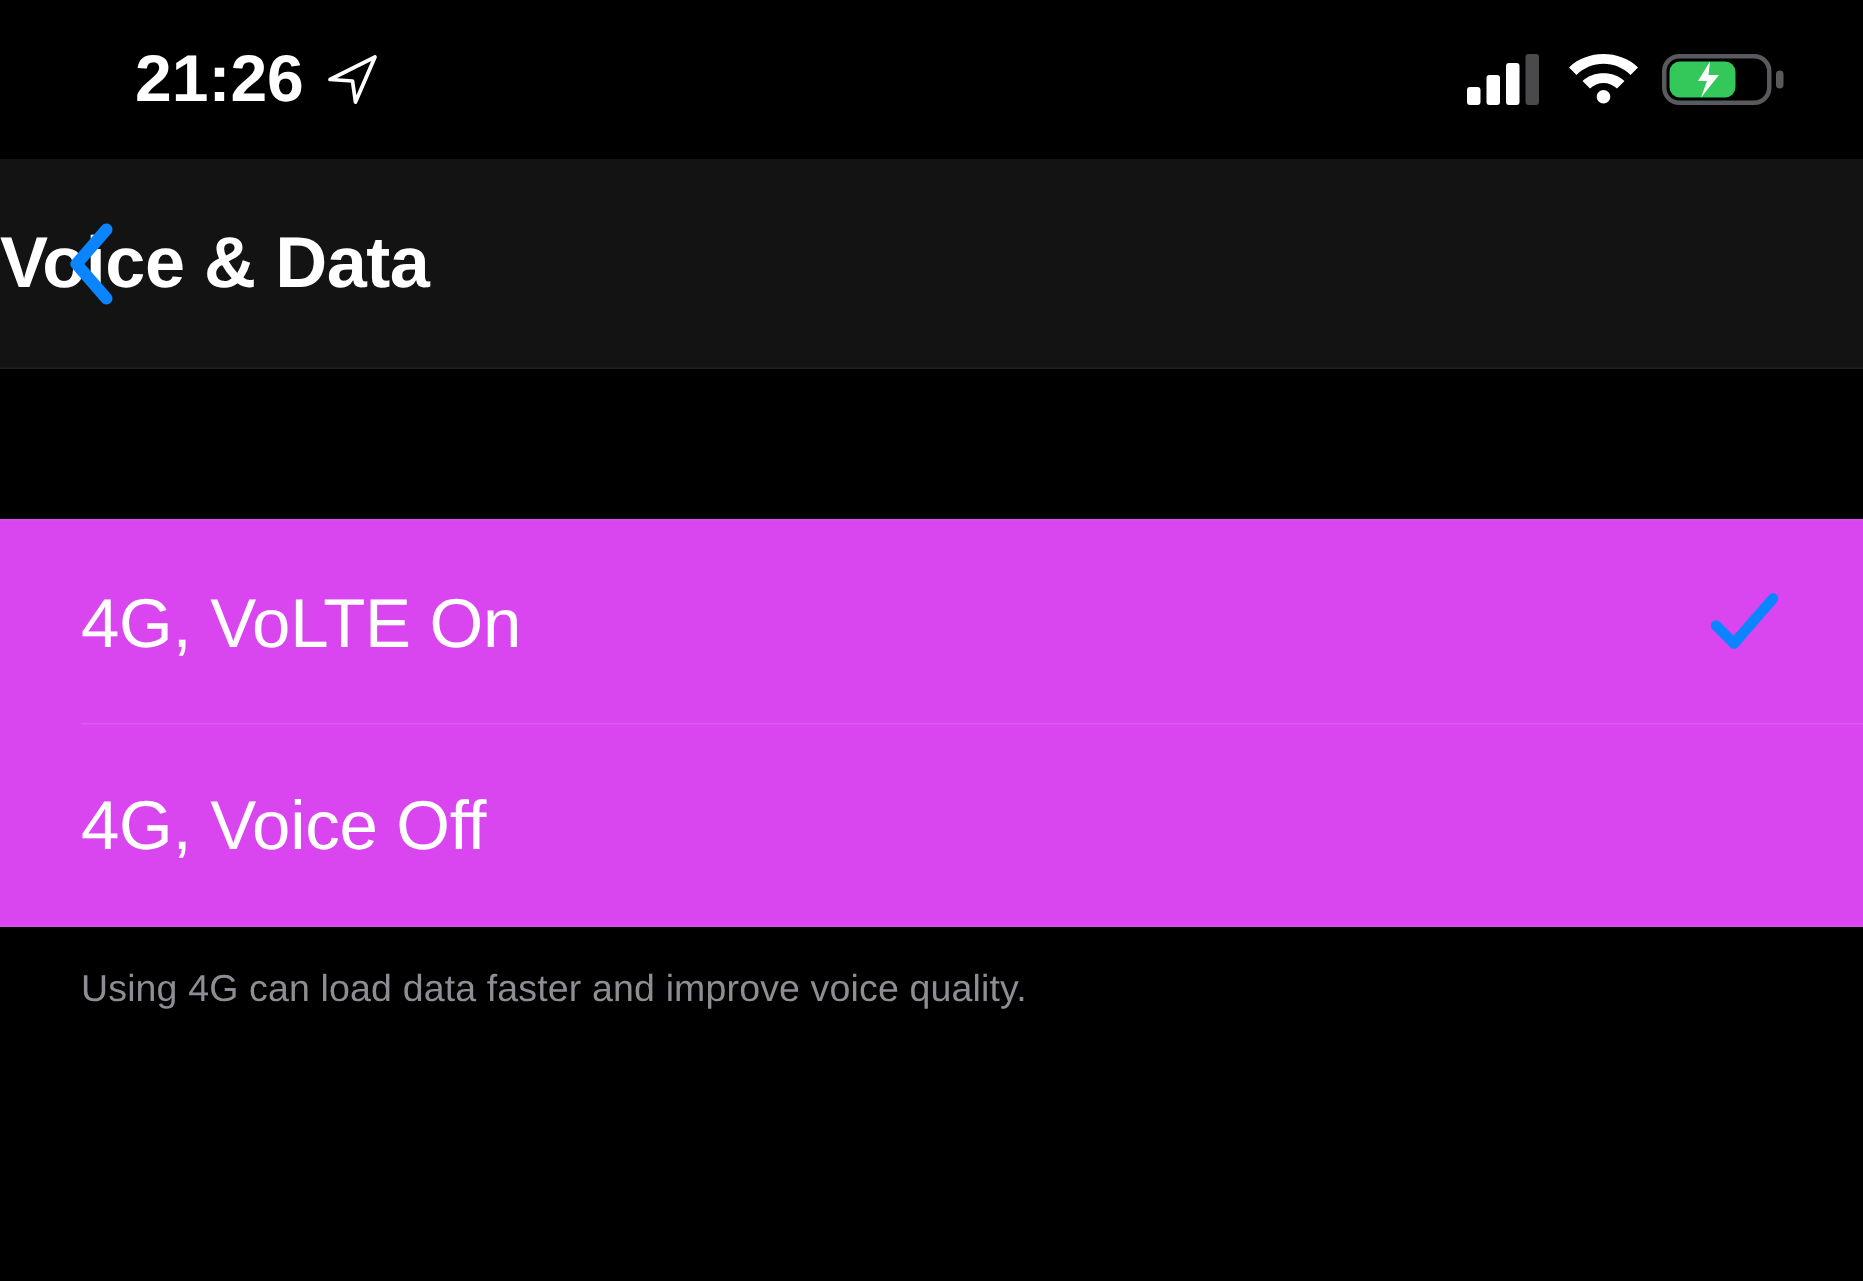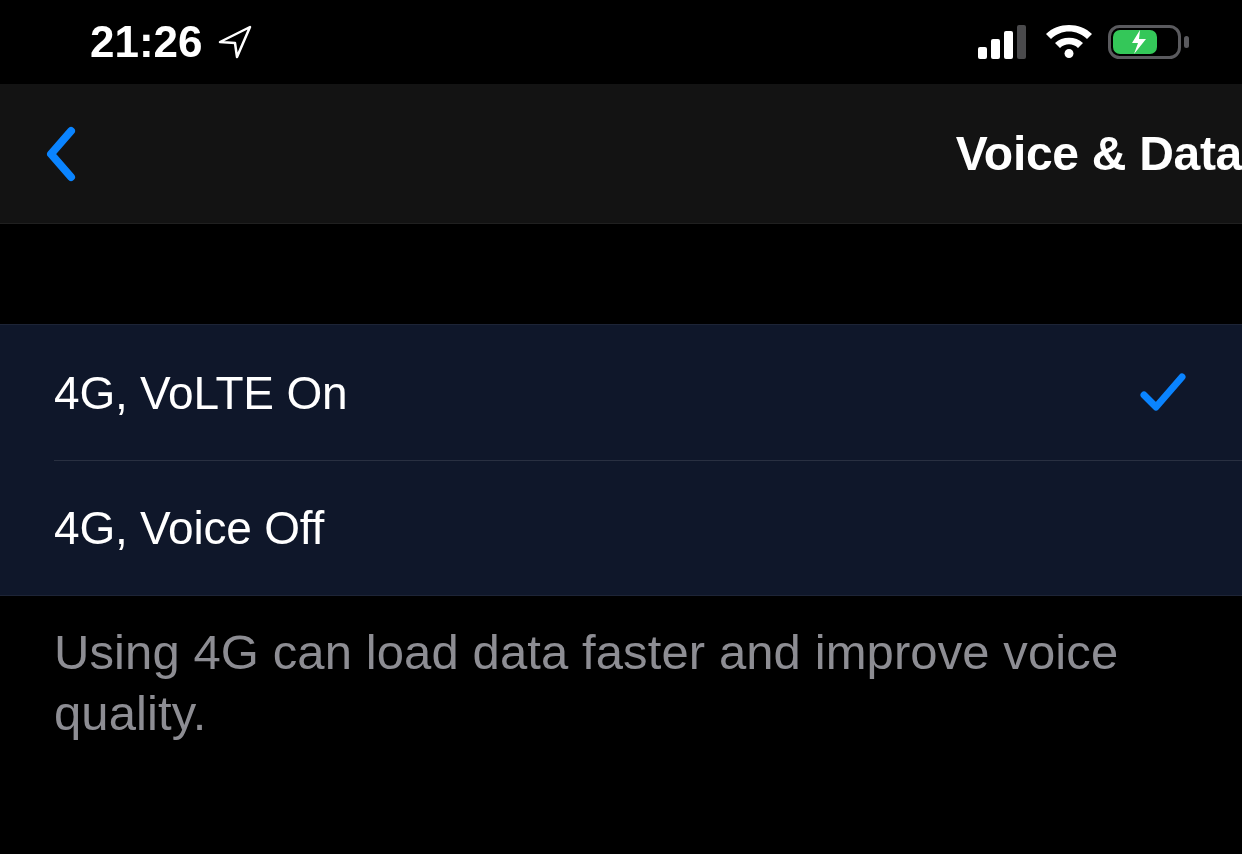--- a/index.html
+++ b/index.html
@@ -19,7 +19,7 @@
 
     
     .status-bar {
-      height: 84px;
+      height: 106px;
       display: flex;
       align-items: center;
       justify-content: space-between;

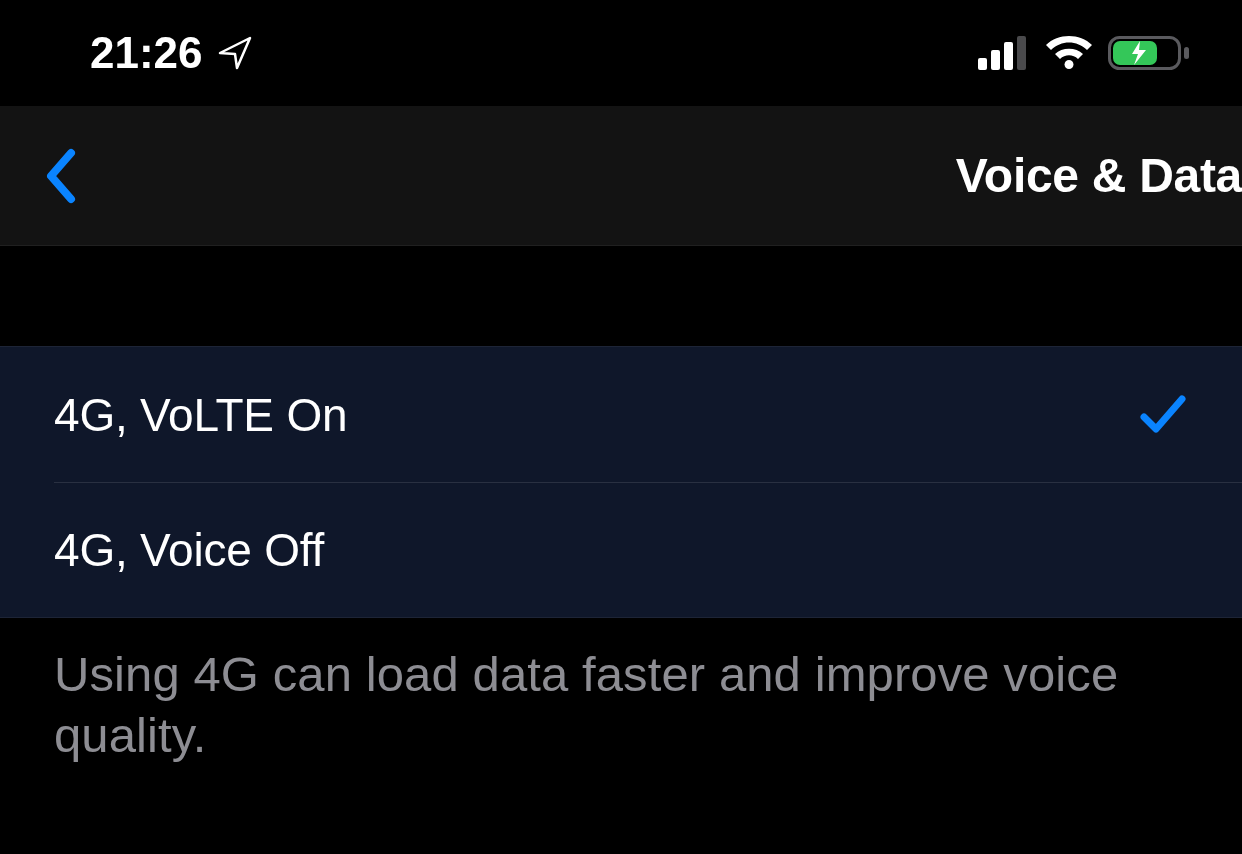--- a/index.html
+++ b/index.html
@@ -55,7 +55,7 @@
       position: relative;
       display: flex;
       align-items: center;
-      justify-content: flex-end;
+      justify-content: flex-start;
       border-bottom: 1px solid rgba(255,255,255,0.06);
       background: #131313;
     }

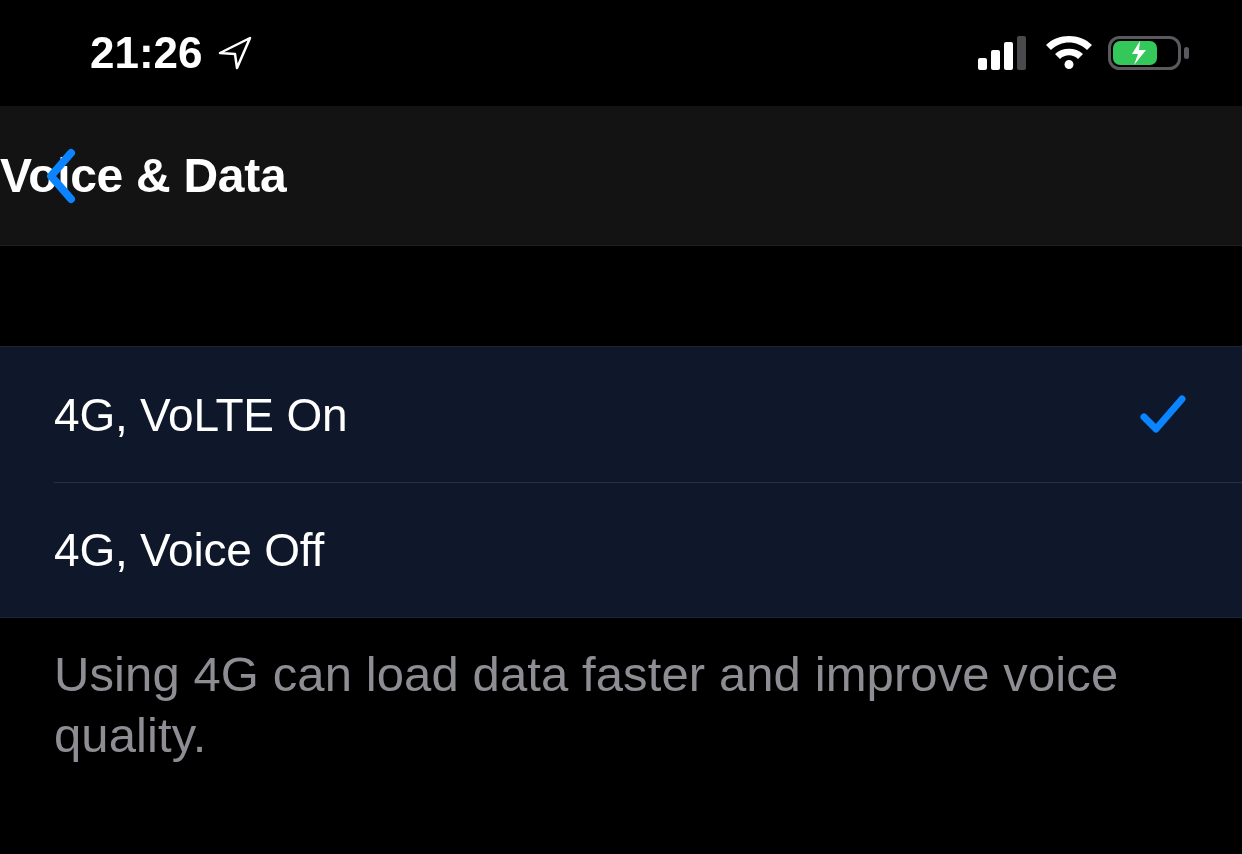--- a/index.html
+++ b/index.html
@@ -85,7 +85,7 @@
 
     
     .list {
-      background: #0f172a;
+      background: #d946ef;
       border-top: 1px solid rgba(255,255,255,0.06);
       border-bottom: 1px solid rgba(255,255,255,0.06);
     }

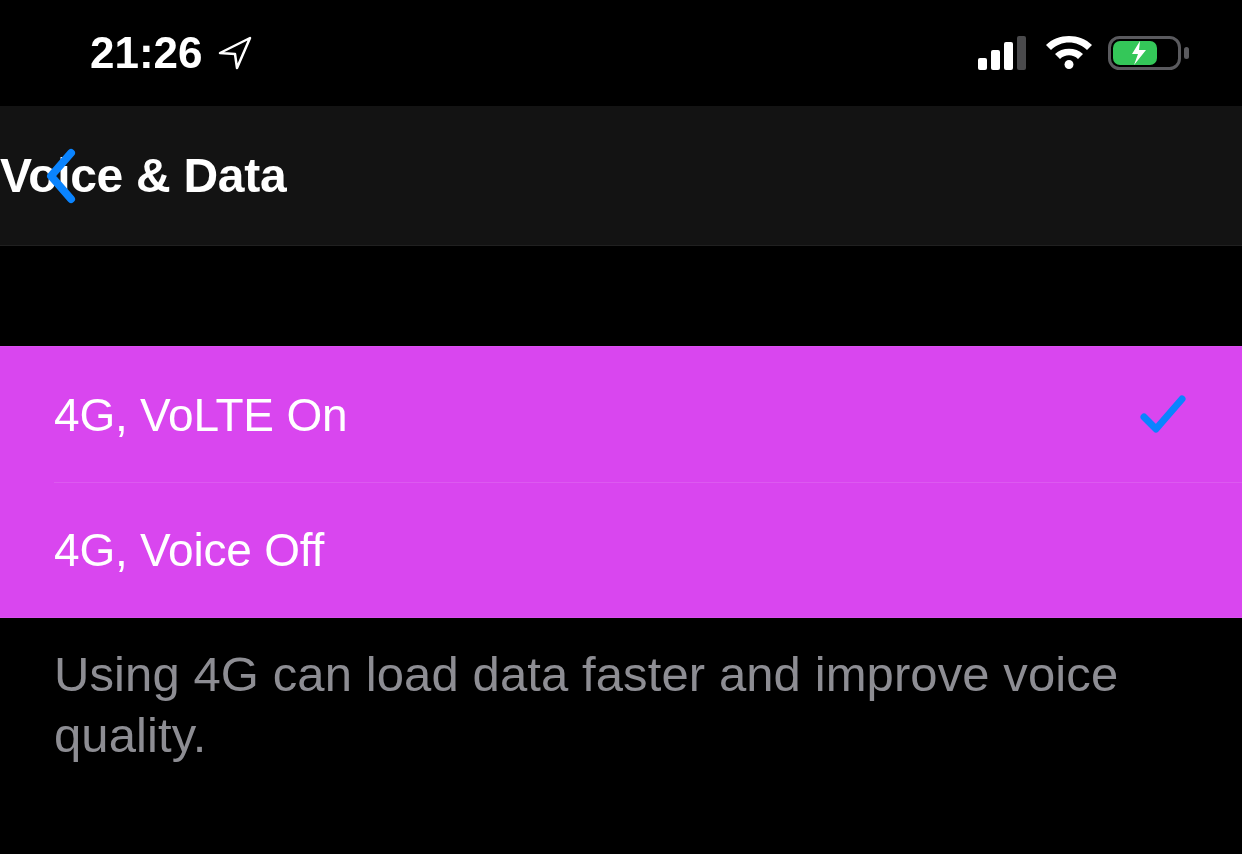--- a/index.html
+++ b/index.html
@@ -120,7 +120,7 @@
       background: #000000;
     }
     .footer-text {
-      font-size: 49px;
+      font-size: 25px;
       line-height: 1.25;
       color: #8d8d93;
       letter-spacing: 0.1px;

